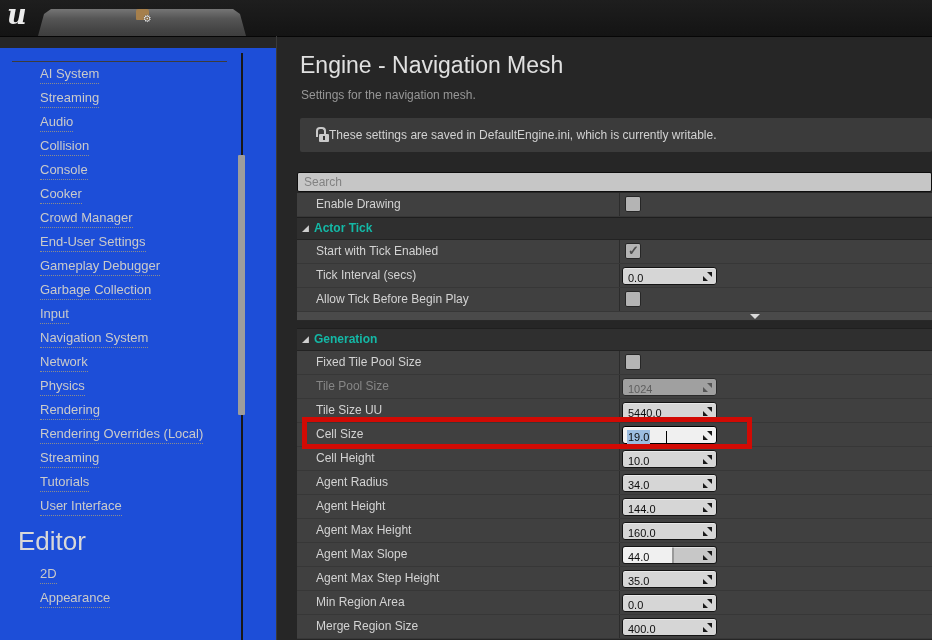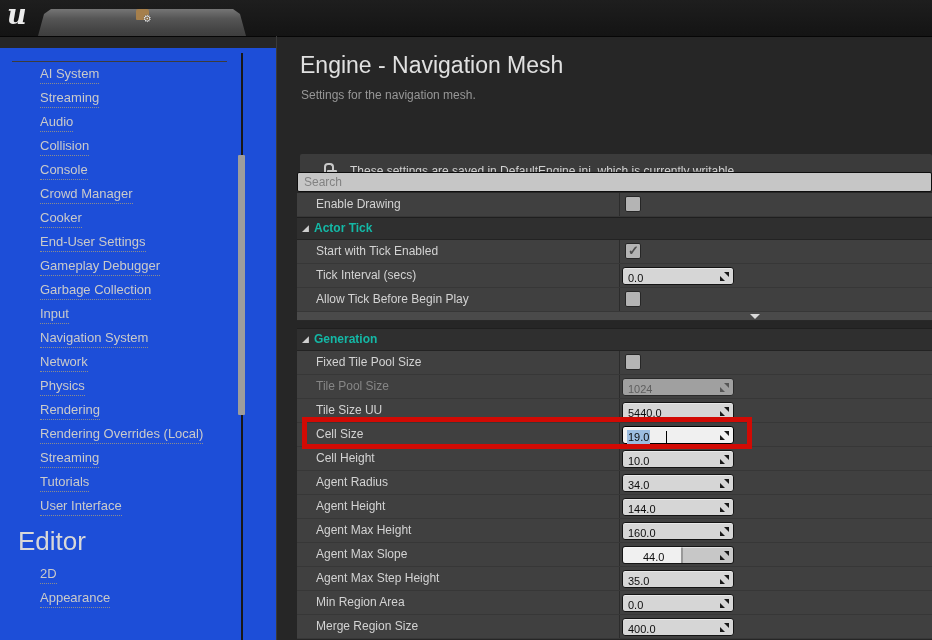--- a/index.html
+++ b/index.html
@@ -41,7 +41,7 @@
   .main-title{position:absolute;left:300px;top:52px;font-size:23px;color:#e0e0e0;}
   .main-sub{position:absolute;left:301px;top:88px;font-size:12px;color:#979797;}
   .notice{position:absolute;left:300px;top:118px;width:632px;height:34px;box-sizing:border-box;
-          background:#3b3b3b;border-radius:2px;display:flex;align-items:center;gap:13px;padding-left:24px;margin-top:36px;}
+          background:#3b3b3b;border-radius:2px;display:flex;align-items:center;padding-left:16px;}
   .notice-text{font-size:12px;color:#d2d2d2;}
   .lock{position:relative;width:13px;height:16px;flex:0 0 auto;}
   .lock .shackle{position:absolute;left:0;top:0;width:6px;height:8px;border:2px solid #c9c9c9;border-bottom:none;

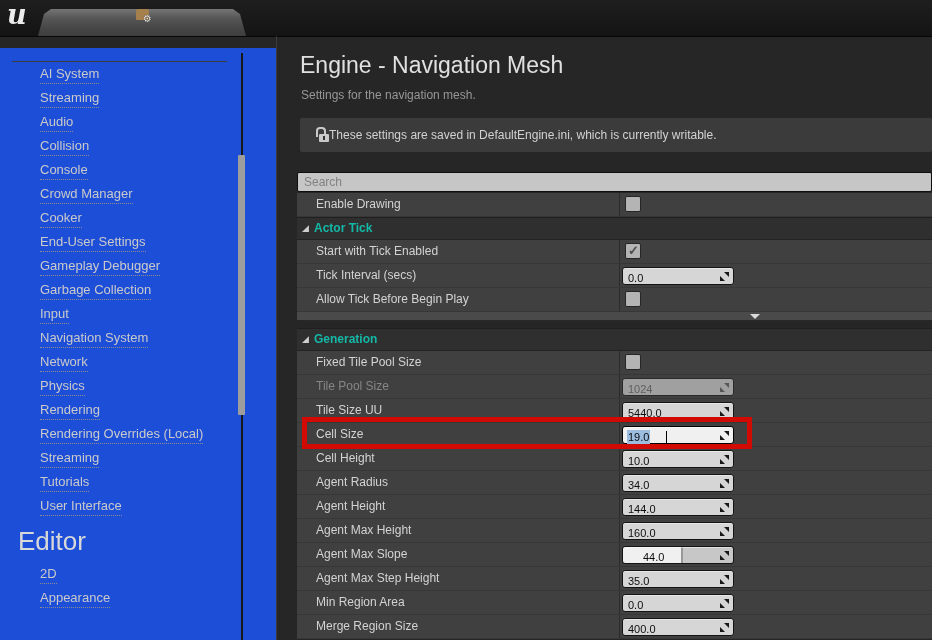--- a/index.html
+++ b/index.html
@@ -121,8 +121,8 @@
         <div class="sbitem"><span class="sblabel">Audio</span></div>
         <div class="sbitem"><span class="sblabel">Collision</span></div>
         <div class="sbitem"><span class="sblabel">Console</span></div>
+        <div class="sbitem"><span class="sblabel">Cooker</span></div>
         <div class="sbitem"><span class="sblabel">Crowd Manager</span></div>
-        <div class="sbitem"><span class="sblabel">Cooker</span></div>
         <div class="sbitem"><span class="sblabel">End-User Settings</span></div>
         <div class="sbitem"><span class="sblabel">Gameplay Debugger</span></div>
         <div class="sbitem"><span class="sblabel">Garbage Collection</span></div>

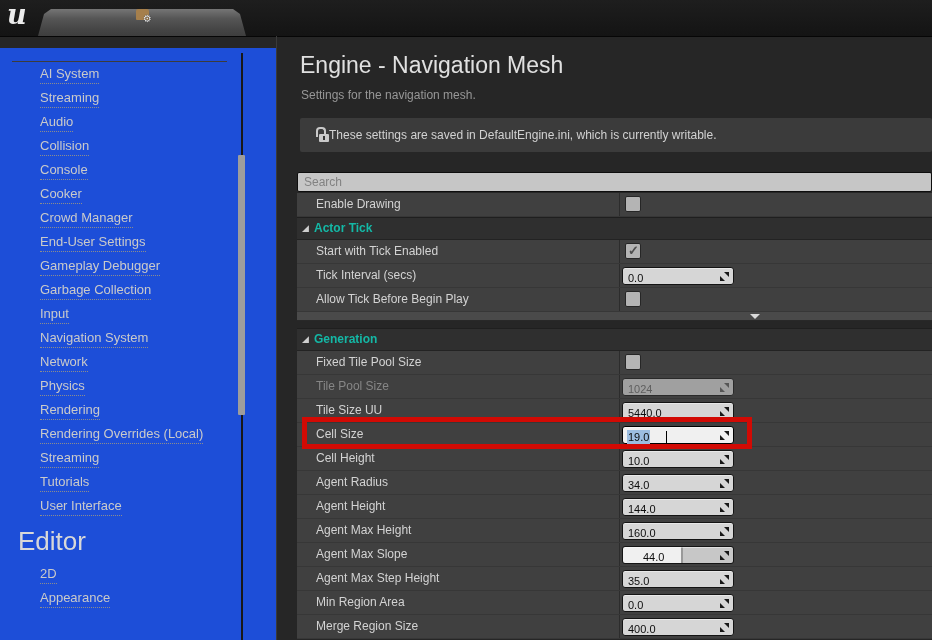--- a/index.html
+++ b/index.html
@@ -65,7 +65,7 @@
   .cb{position:absolute;left:6px;top:3px;width:16px;height:16px;background:#b4b4b4;border:1px solid #262626;
       border-radius:2px;box-sizing:border-box;}
   .cb.checked::after{content:"\2713";position:absolute;left:2px;top:-1px;font-size:13px;font-weight:bold;color:#4e4e4e;}
-  .spin{position:absolute;left:3px;top:3px;width:112px;height:18px;background:#d6d6d6;border:1px solid #141414;
+  .spin{position:absolute;left:3px;top:3px;width:95px;height:18px;background:#d6d6d6;border:1px solid #141414;
         border-radius:3px;box-sizing:border-box;box-shadow:inset 0 1px 0 rgba(255,255,255,.45);white-space:nowrap;}
   .spin .val{font-size:11px;color:#0d0d0d;line-height:16px;padding-left:5px;display:inline-block;}
   .spin.dis{background:#a0a0a0;box-shadow:none;border-color:#2a2a2a;}

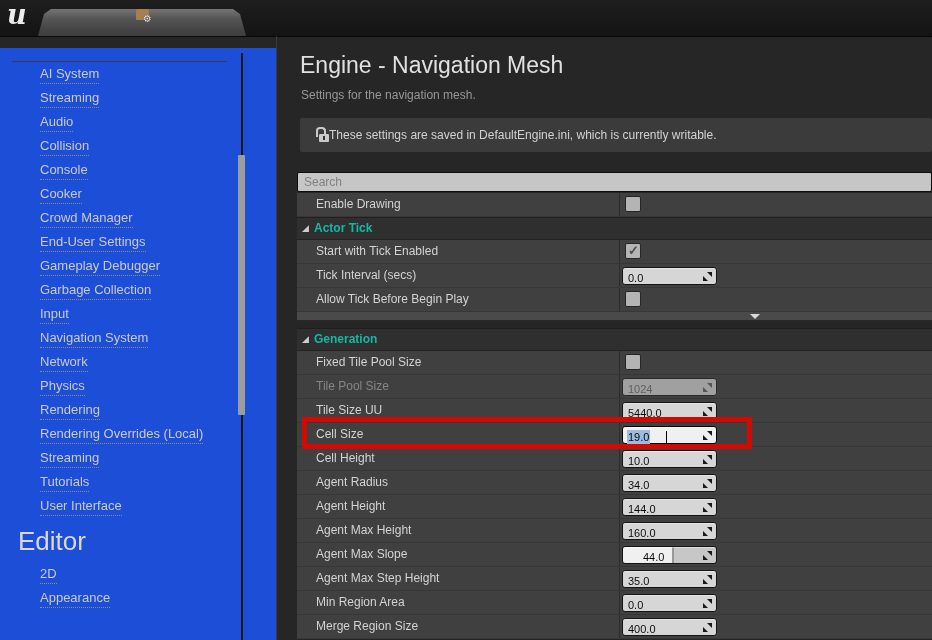--- a/index.html
+++ b/index.html
@@ -70,7 +70,7 @@
   .spin .val{font-size:11px;color:#0d0d0d;line-height:16px;padding-left:5px;display:inline-block;}
   .spin.dis{background:#a0a0a0;box-shadow:none;border-color:#2a2a2a;}
   .spin.dis .val{color:#5e5e5e;}
-  .spin.fill{background:linear-gradient(to right,#f0f0f0 0 53%,#999 53% calc(53% + 2px),#c7c7c7 calc(53% + 2px) 100%);padding-left:15px;}
+  .spin.fill{background:linear-gradient(to right,#f0f0f0 0 53%,#999 53% calc(53% + 2px),#c7c7c7 calc(53% + 2px) 100%);}
   .spin.focus{background:#f0f0f0;border-color:#000;}
   .spin .sel{font-size:11px;color:#0a0a0a;line-height:14px;display:inline-block;background:#9cbde0;
              margin:1px 16px 0 4px;padding:0 1px;}

